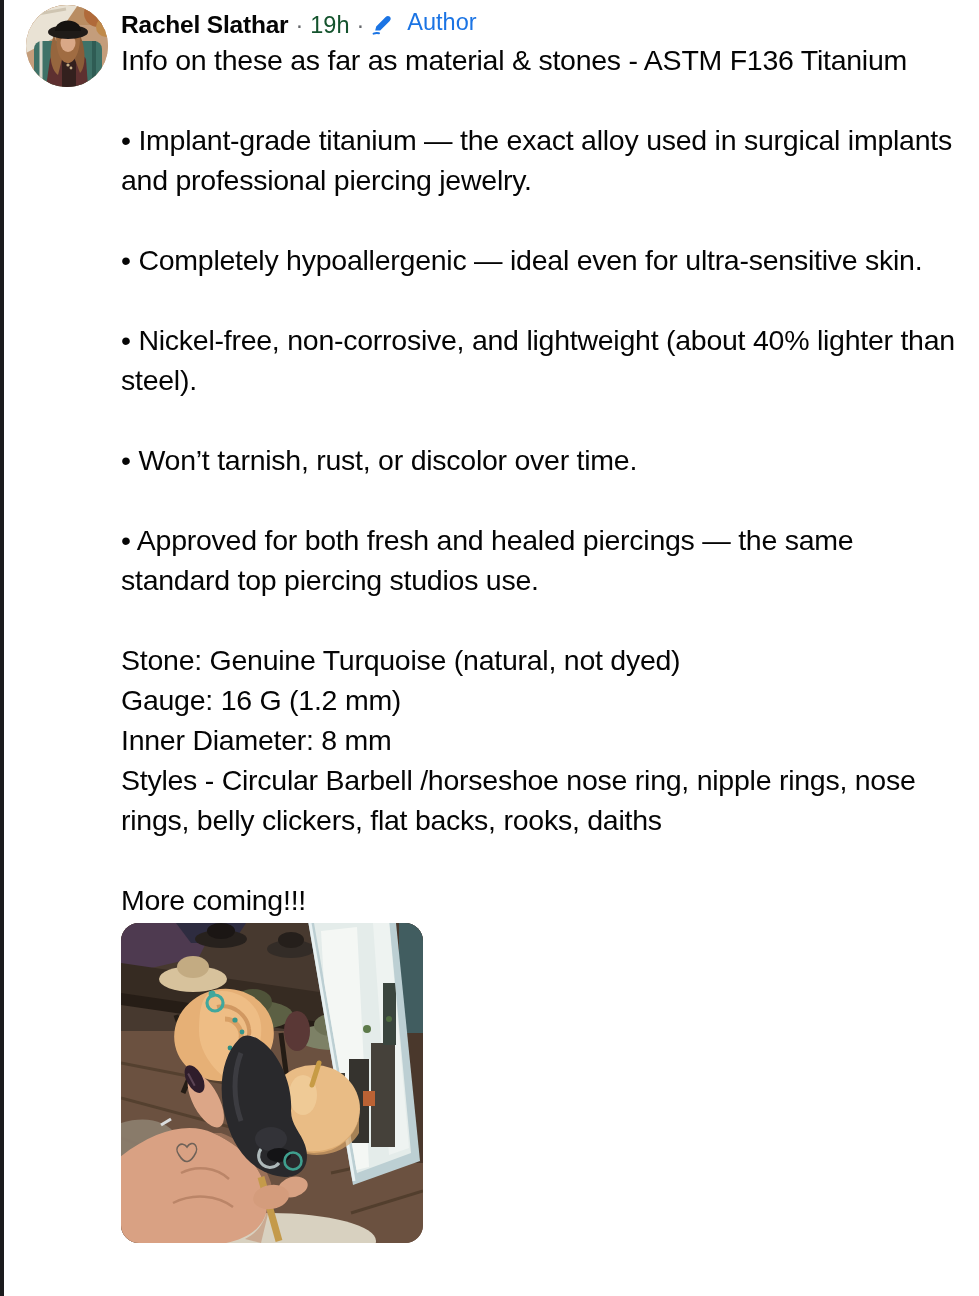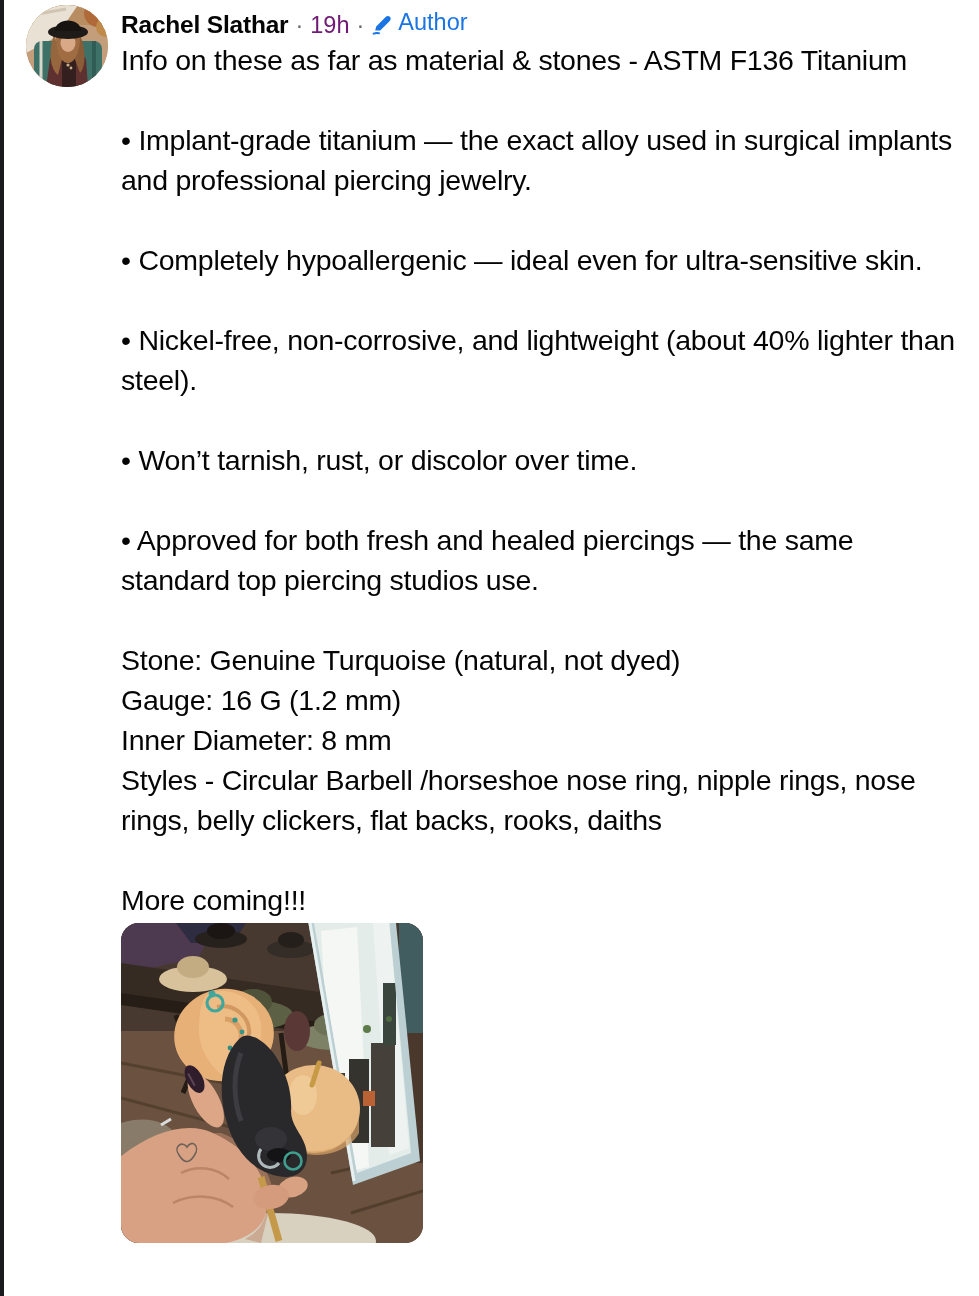--- a/index.html
+++ b/index.html
@@ -27,7 +27,7 @@
     font-size:24.5px;font-weight:700;color:#050505;letter-spacing:-0.2px;cursor:pointer;
   }
   .meta-dot{color:#65676B;}
-  .timestamp{color:#701a75;cursor:pointer;}
+  .timestamp{color:#14532d;cursor:pointer;}
   .author-badge{display:inline-flex;align-items:center;gap:5px;color:#1b74e4;}
   .author-badge svg{position:relative;top:2px;}
   .body-text{

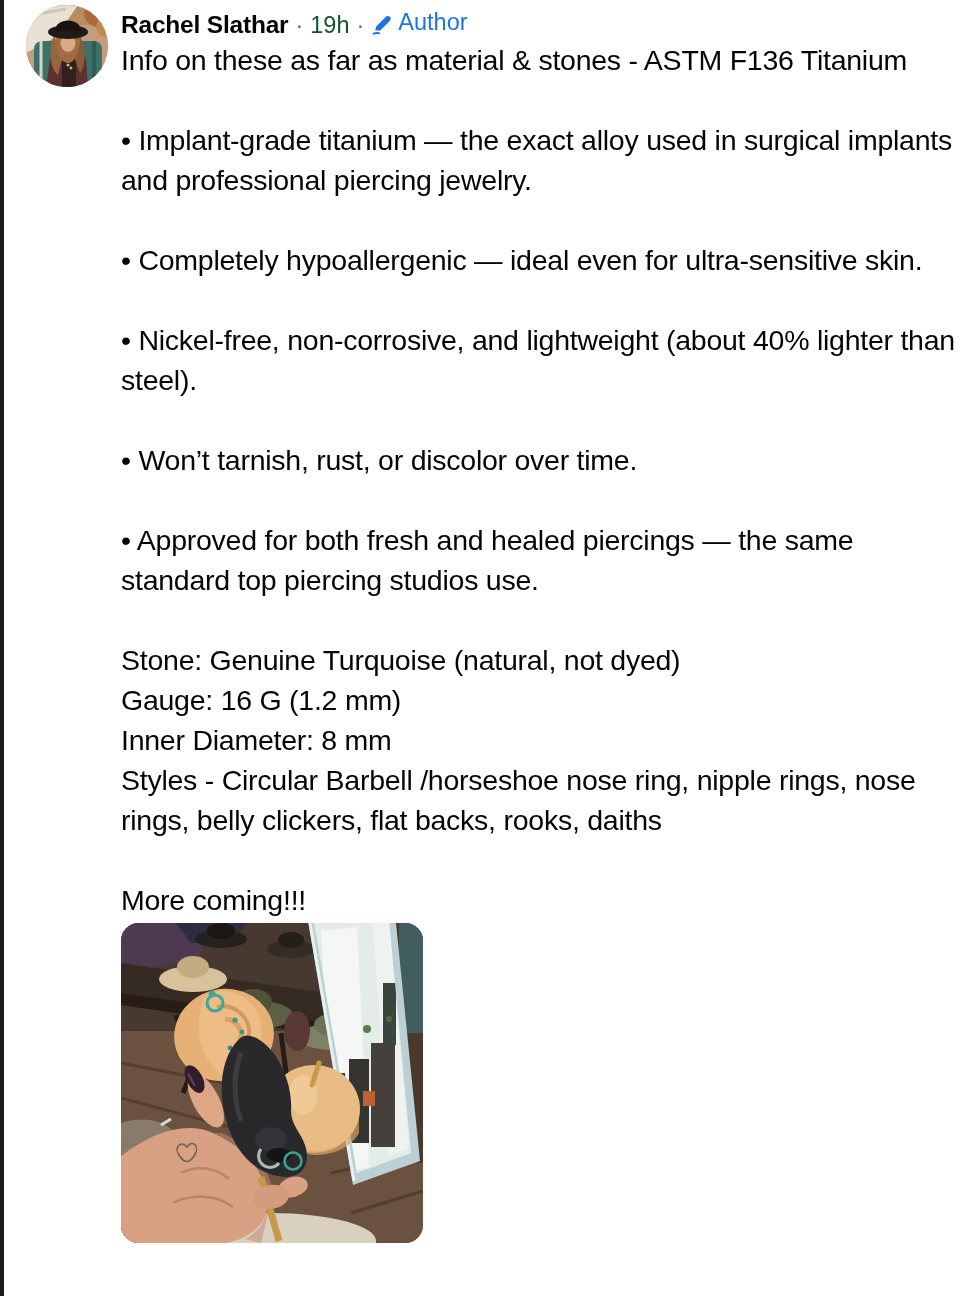--- a/index.html
+++ b/index.html
@@ -28,7 +28,7 @@
   }
   .meta-dot{color:#65676B;}
   .timestamp{color:#14532d;cursor:pointer;}
-  .author-badge{display:inline-flex;align-items:center;gap:5px;color:#1b74e4;}
+  .author-badge{display:inline-flex;align-items:center;gap:14px;color:#1b74e4;}
   .author-badge svg{position:relative;top:2px;}
   .body-text{
     width:836px;

